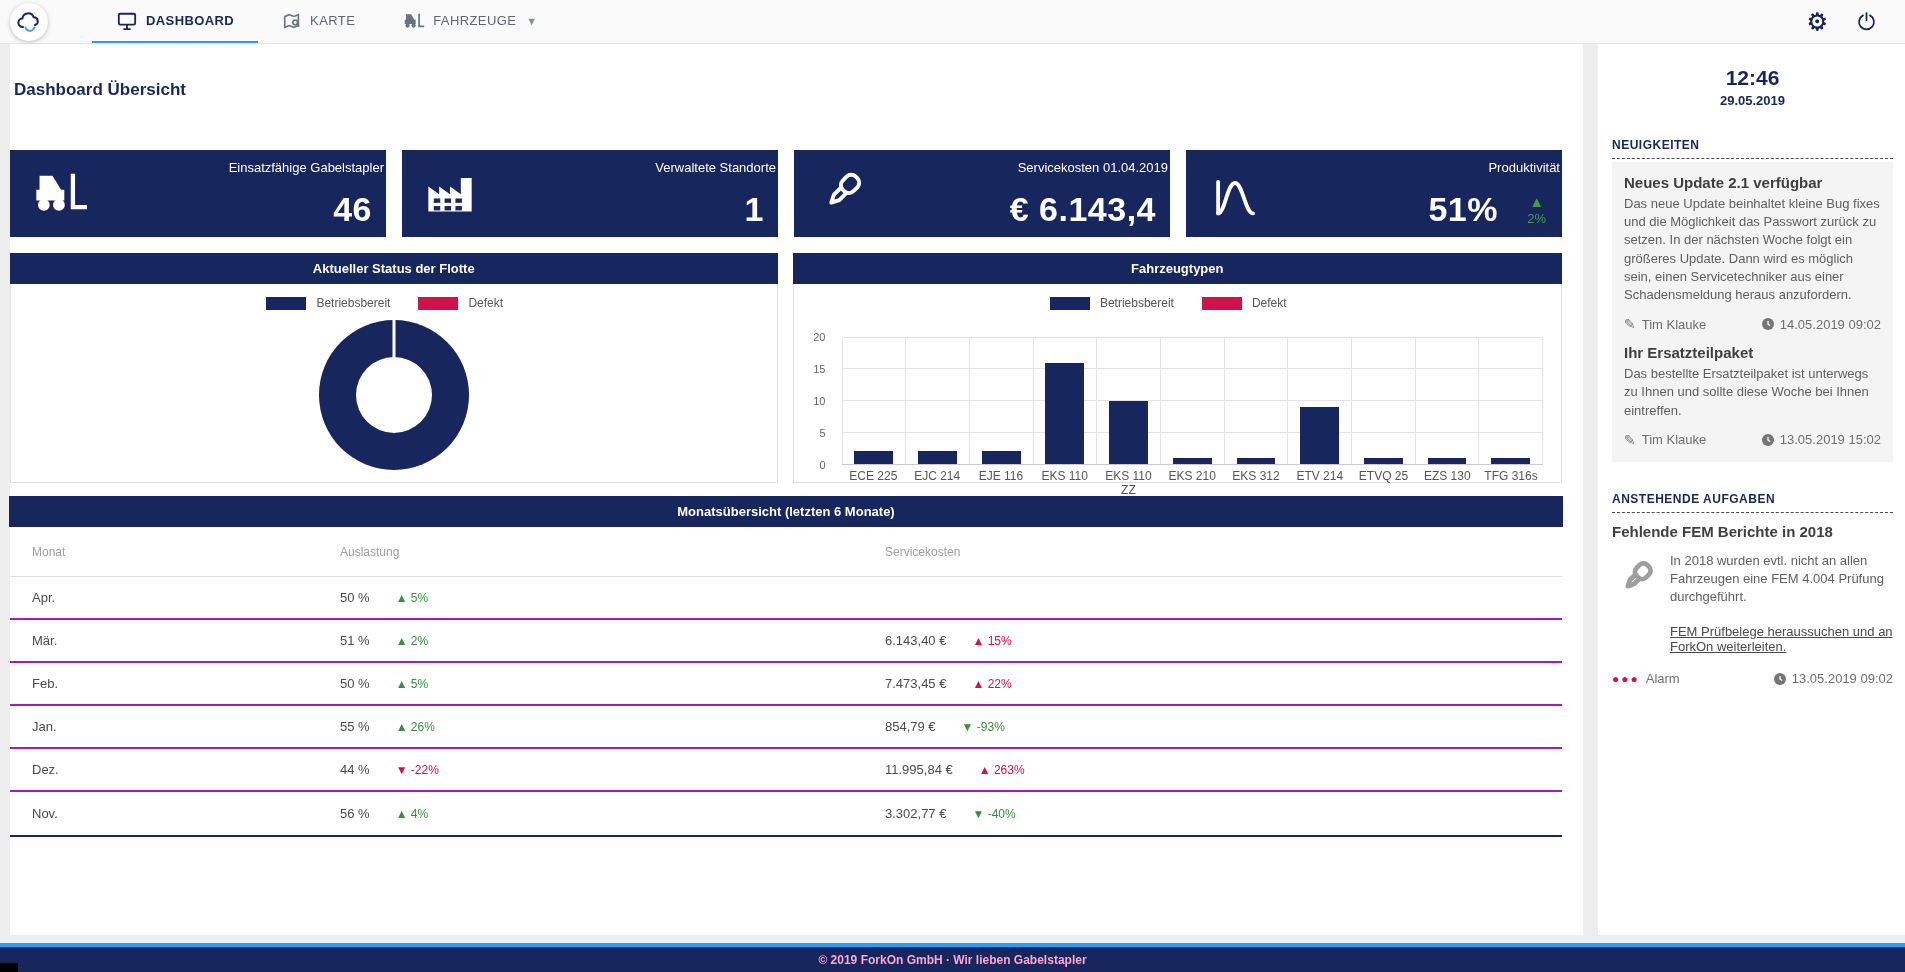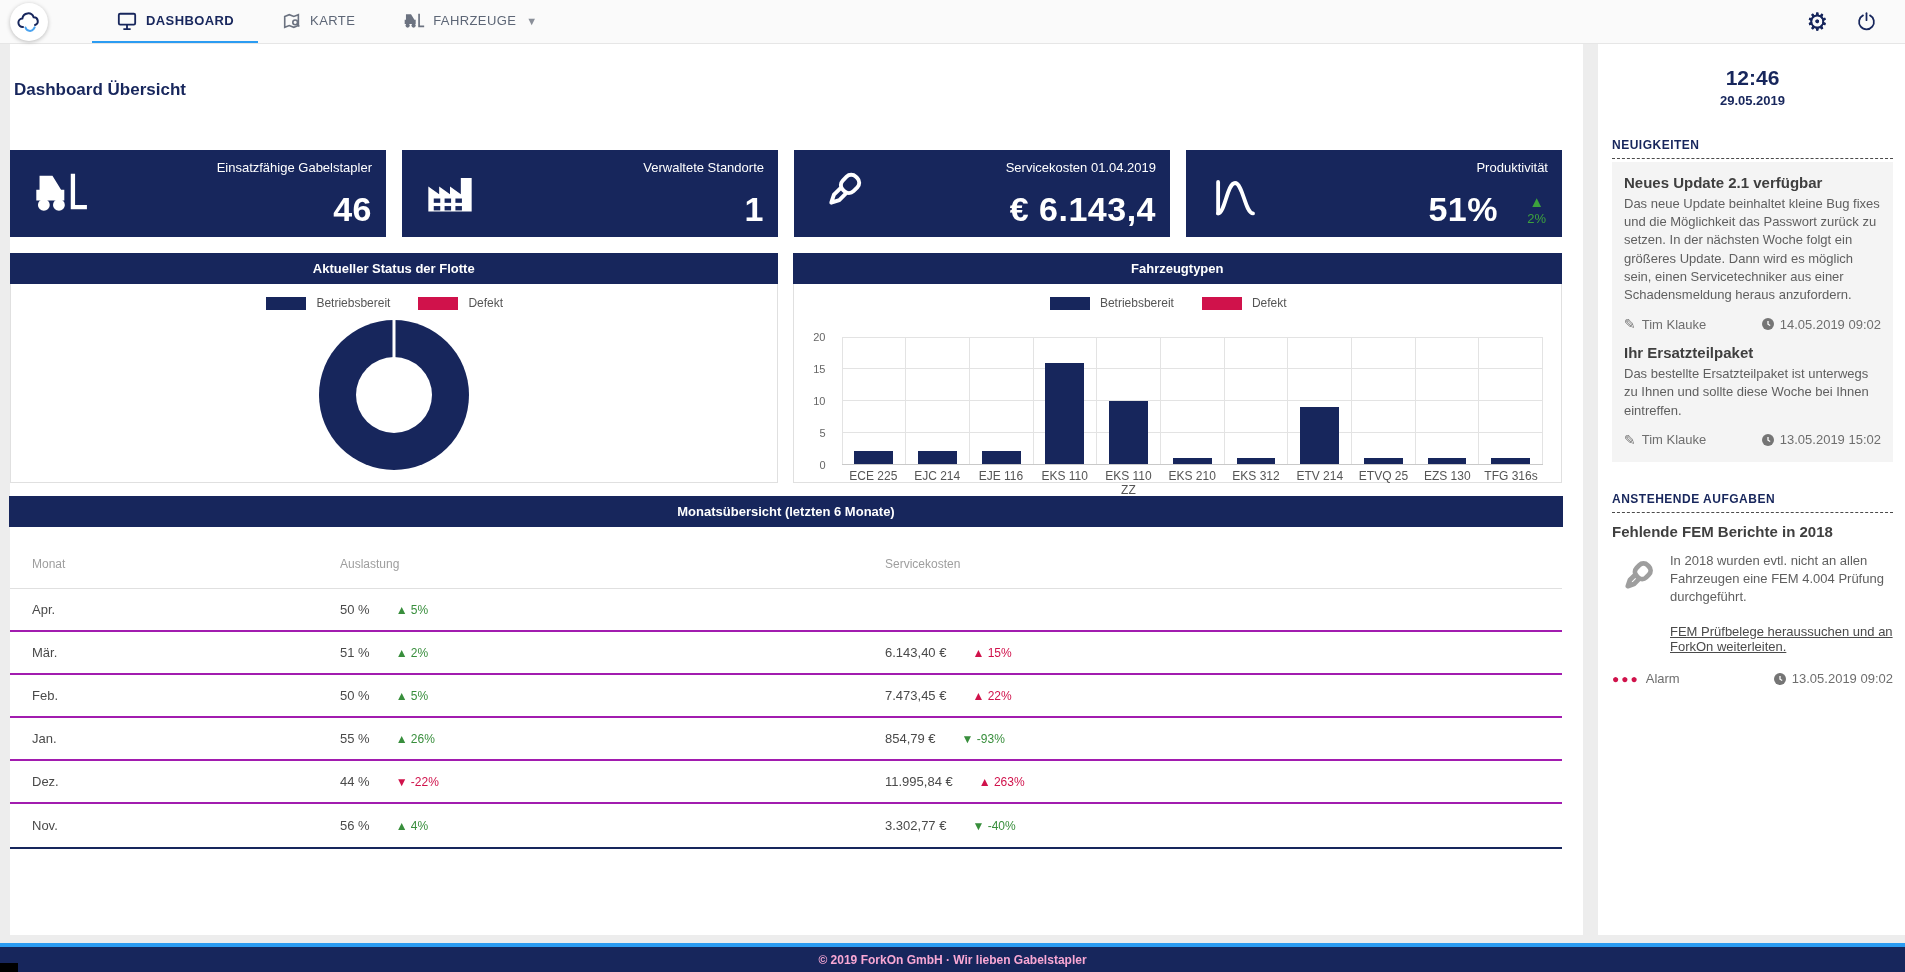--- a/index.html
+++ b/index.html
@@ -42,7 +42,7 @@
   .kpi-row{display:flex;gap:16px;margin:50px 21px 0 0;height:87px;}
   .kpi-card{flex:1;background:var(--navy);color:#fff;position:relative;padding:10px 14px;}
   .kpi-icon{position:absolute;left:22px;top:50%;transform:translateY(-50%);}
-  .kpi-label{position:absolute;top:10px;right:14px;font-size:13px;}
+  .kpi-label{position:absolute;top:10px;right:2px;font-size:13px;}
   .kpi-value{position:absolute;bottom:8px;right:14px;font-size:34px;font-weight:bold;letter-spacing:.5px;}
   .kpi-card.with-trend .kpi-value{right:64px;}
   .kpi-trend{position:absolute;right:16px;bottom:10px;text-align:center;line-height:1.05;}

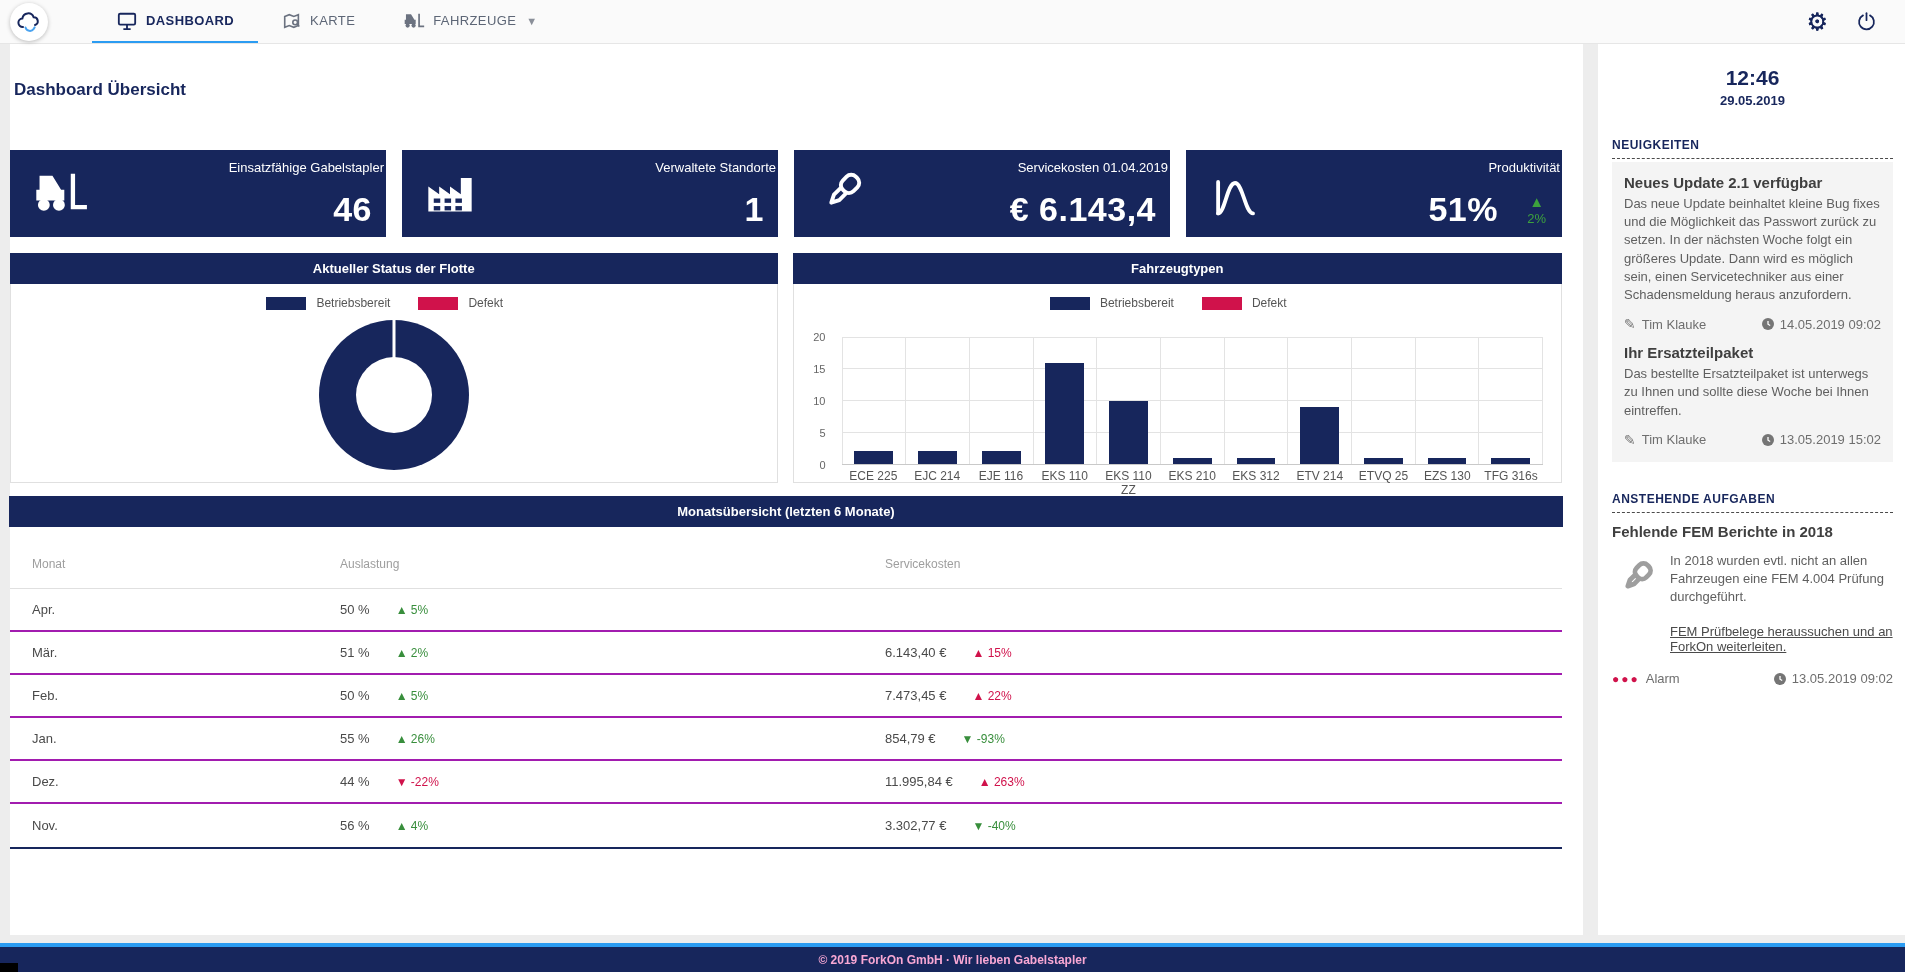--- a/index.html
+++ b/index.html
@@ -53,7 +53,7 @@
   .charts-row{display:flex;gap:15px;margin:16px 21px 0 0;height:230px;}
   .panel{background:#fff;border:1px solid var(--panel-border);}
   .panel-header{height:31px;background:var(--navy);color:#fff;display:flex;align-items:center;
-    justify-content:center;font-size:13px;font-weight:bold;margin:-1px -1px 12px -1px;}
+    justify-content:center;font-size:13px;font-weight:bold;margin:-1px -1px 0 -1px;}
   .donut-panel{width:768px;}
   .bar-panel{width:770px;}
   .legend{display:flex;justify-content:center;align-items:center;gap:10px;margin-top:12px;}

